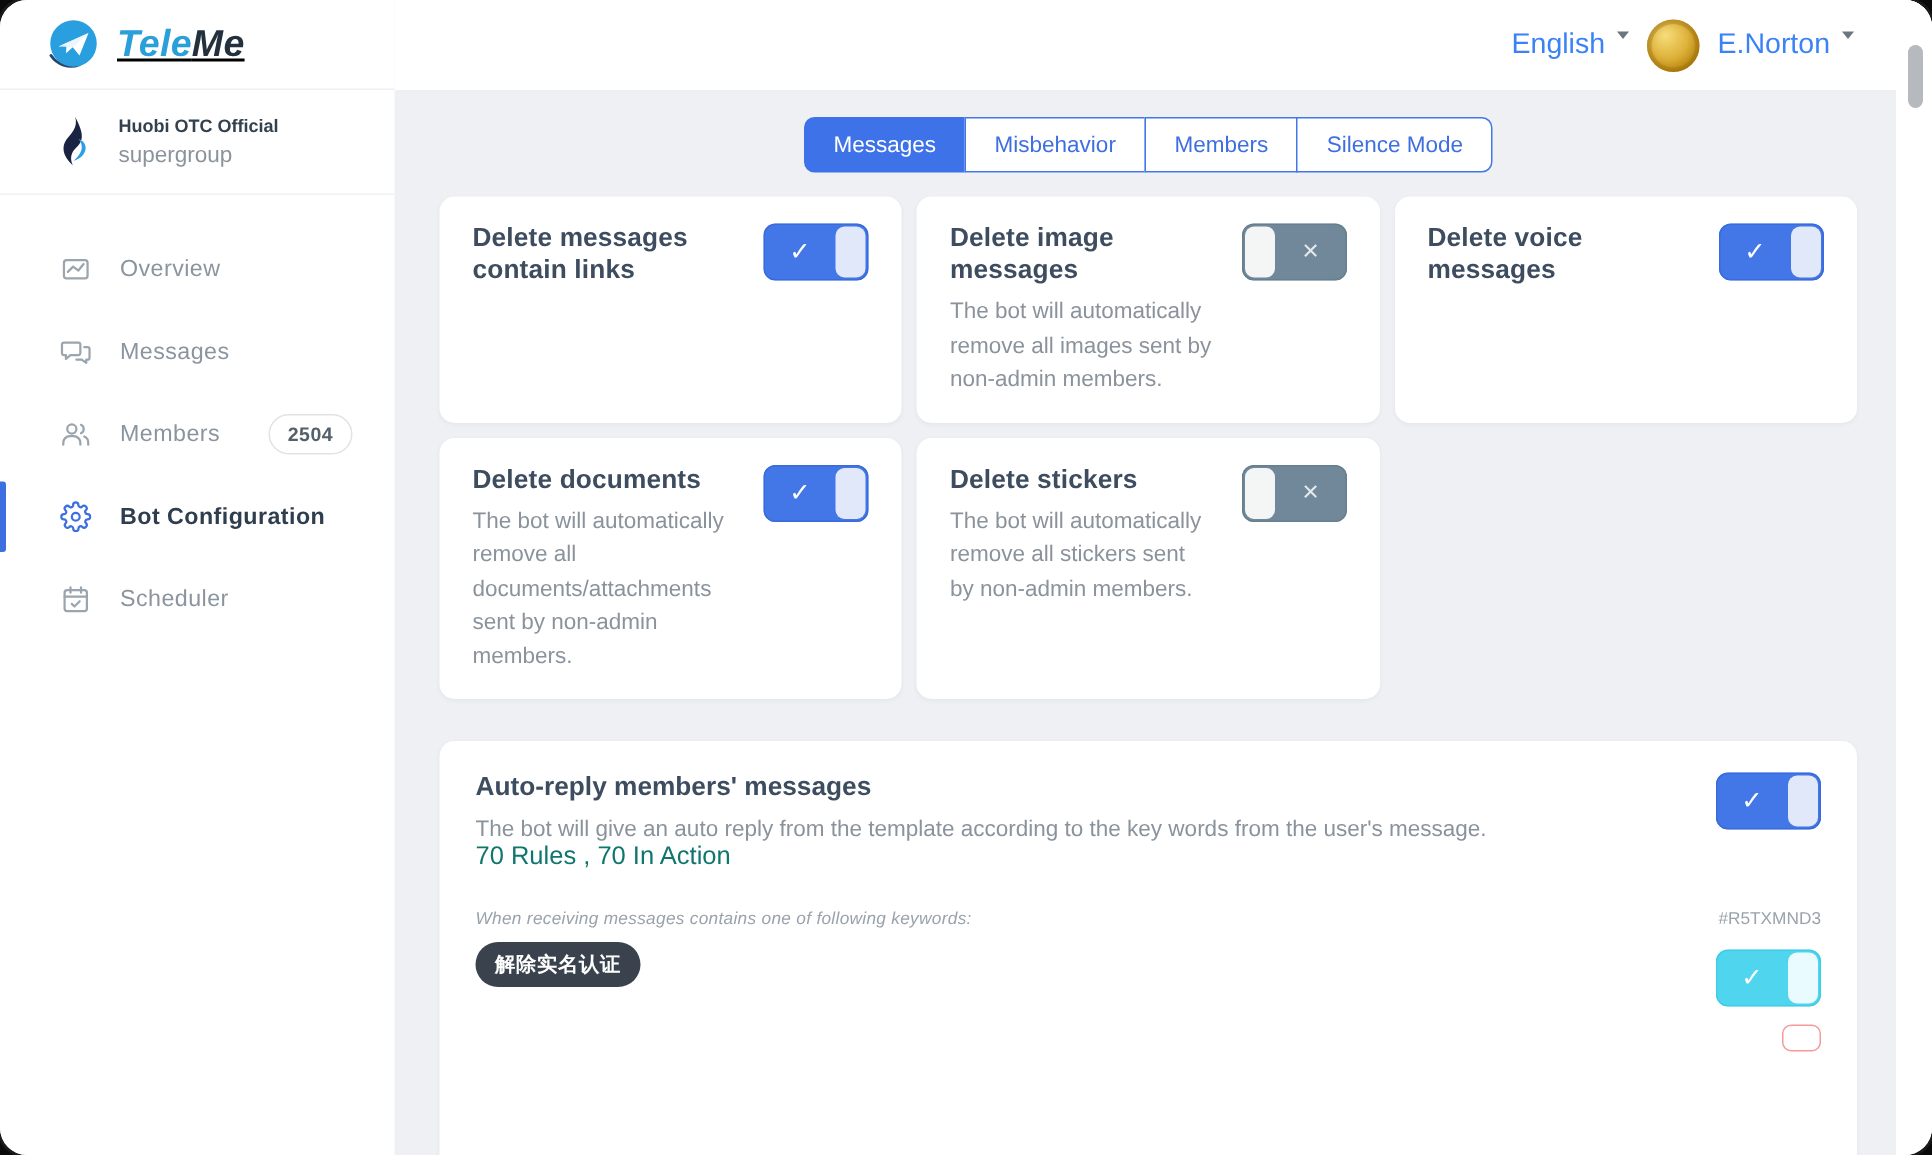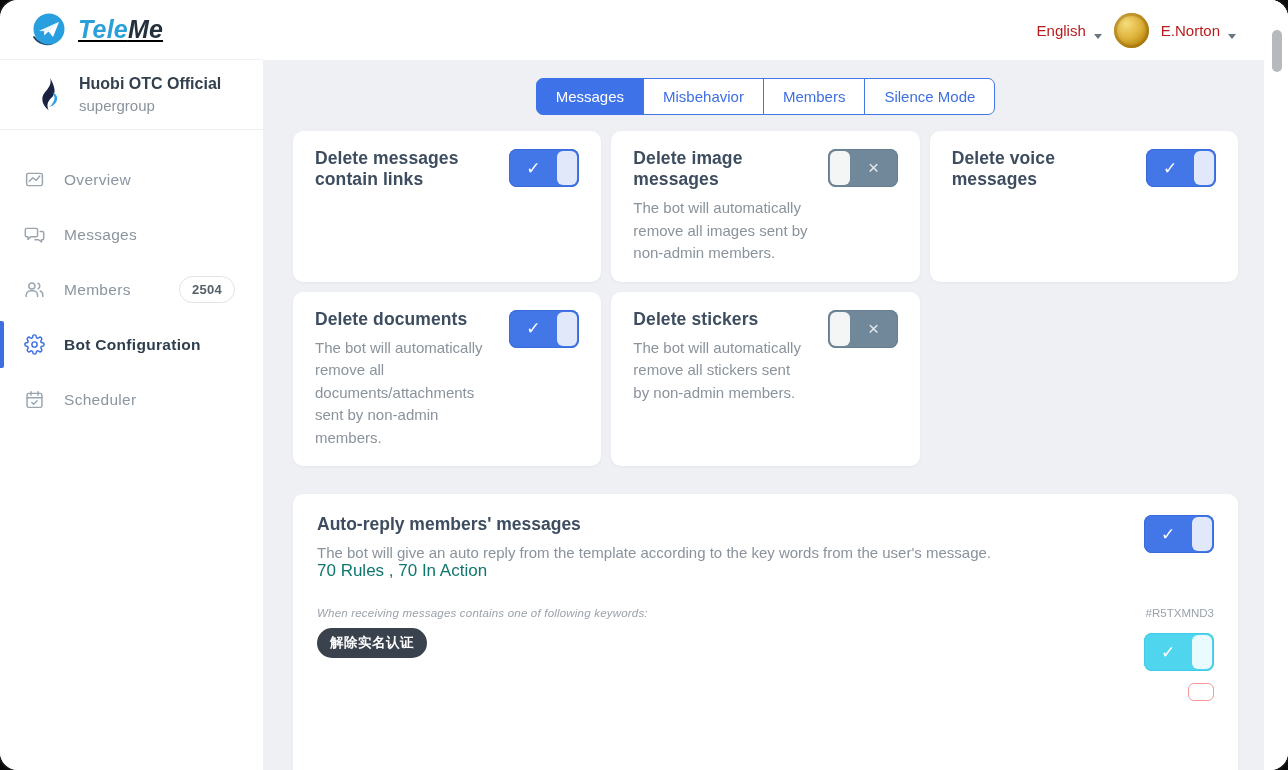--- a/index.html
+++ b/index.html
@@ -29,7 +29,7 @@
   
   .main { flex:1; display:flex; flex-direction:column; background:#eef0f4; position:relative; }
   .topbar { height:60px; background:#fff; display:flex; align-items:center; justify-content:flex-end; gap:12px; padding-right:52px; flex-shrink:0; }
-  .menu-chip { display:flex; align-items:flex-end; gap:8px; color:#b91c1c; font-size:15px; cursor:pointer; }
+  .menu-chip { display:flex; align-items:flex-start; gap:8px; color:#3b82f6; font-size:19px; cursor:pointer; }
   .caret { width:0; height:0; border-left:4.5px solid transparent; border-right:4.5px solid transparent; border-top:5px solid #6b7680; margin-top:2px; }
   .avatar { width:35px; height:35px; border-radius:50%; flex-shrink:0;
     background:radial-gradient(circle at 35% 30%, #f6dd7a, #dfb33c 45%, #b8860b 80%, #96690a);

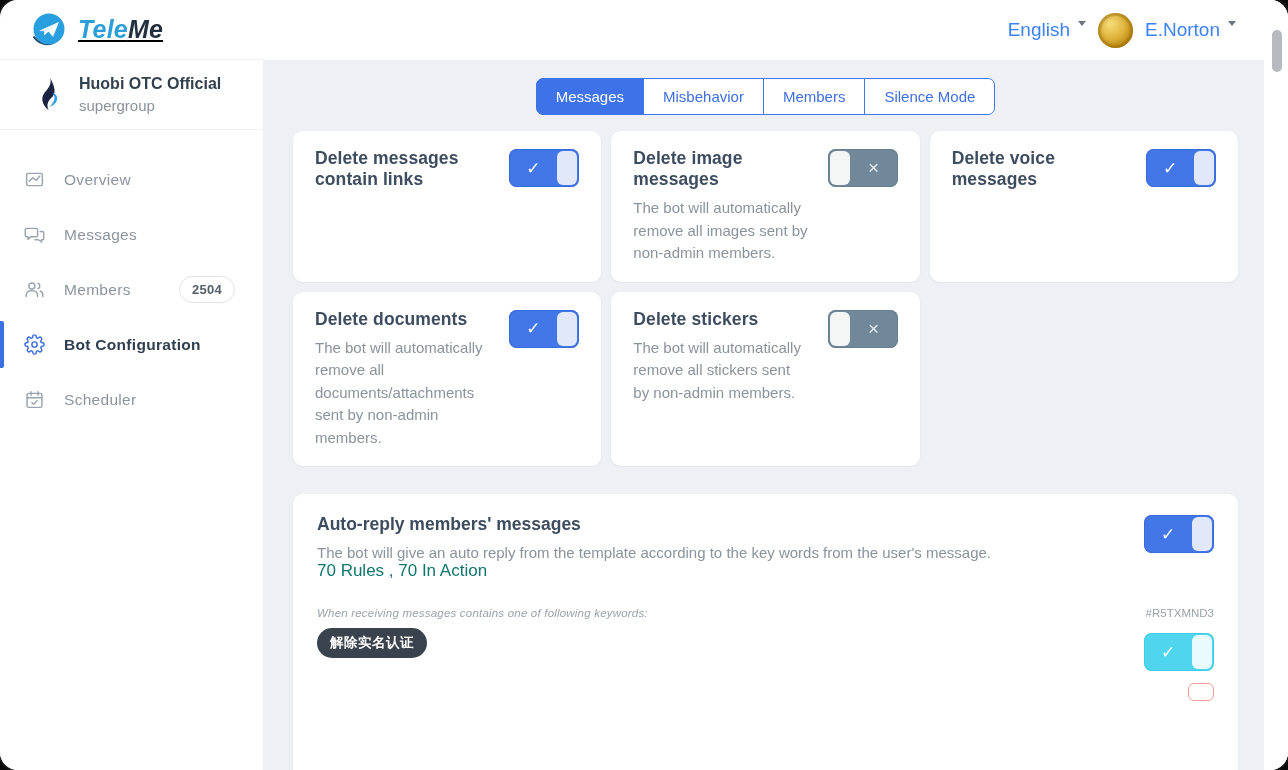--- a/index.html
+++ b/index.html
@@ -17,7 +17,7 @@
   .brand-text .b1 { color:#2a9fd9; }
   .brand-text .b2 { color:#23303d; }
   .group-row { height:70px; display:flex; align-items:center; gap:17px; padding-left:36px; border-bottom:1px solid #eef0f3; }
-  .group-name { font-size:16px; font-weight:700; color:#33414f; margin-bottom:4px; }
+  .group-name { font-size:12px; font-weight:700; color:#33414f; margin-bottom:4px; }
   .group-type { font-size:15px; color:#8a939c; }
   .nav { padding-top:22px; }
   .nav-item { position:relative; display:flex; align-items:center; gap:19px; height:55px; padding:0 28px 0 24px; color:#8b959f; font-size:15.5px; cursor:pointer; letter-spacing:.3px; }

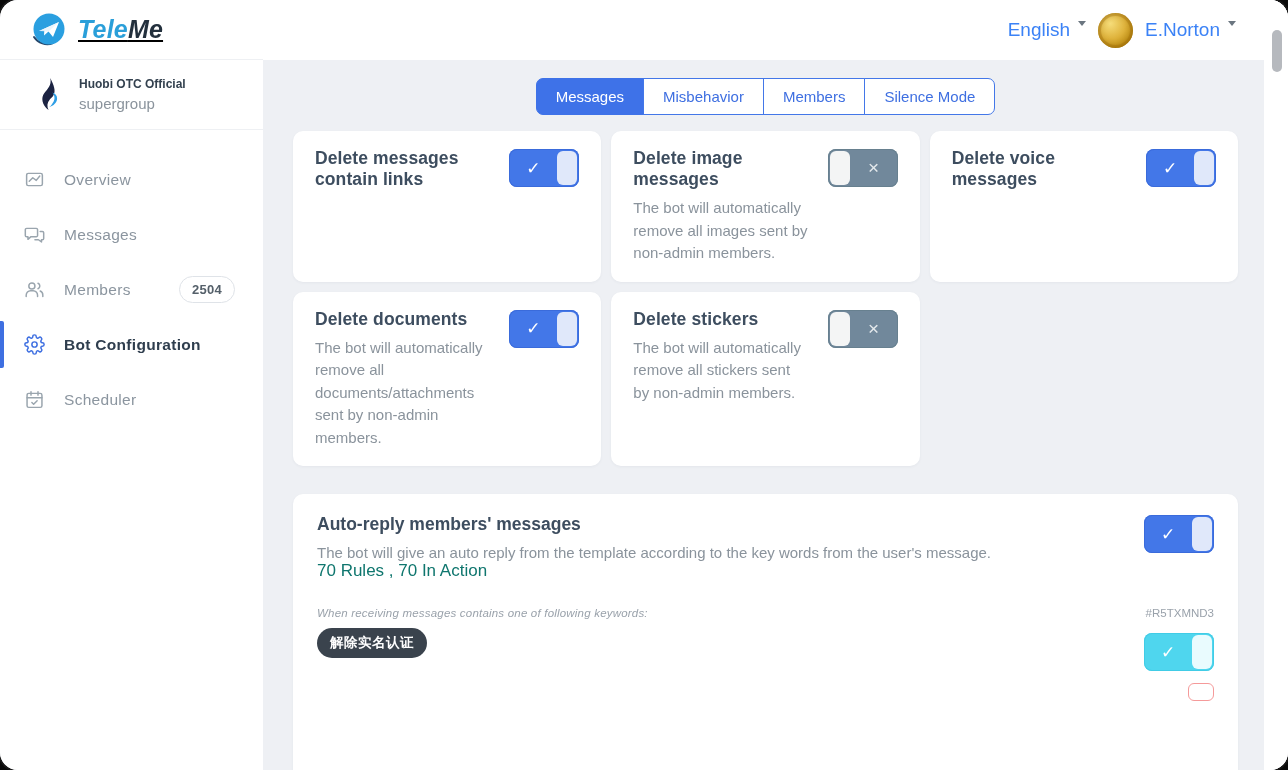--- a/index.html
+++ b/index.html
@@ -20,7 +20,7 @@
   .group-name { font-size:12px; font-weight:700; color:#33414f; margin-bottom:4px; }
   .group-type { font-size:15px; color:#8a939c; }
   .nav { padding-top:22px; }
-  .nav-item { position:relative; display:flex; align-items:center; gap:19px; height:55px; padding:0 28px 0 24px; color:#8b959f; font-size:15.5px; cursor:pointer; letter-spacing:.3px; }
+  .nav-item { position:relative; display:flex; align-items:center; gap:19px; height:55px; padding:0 28px 0 40px; color:#8b959f; font-size:15.5px; cursor:pointer; letter-spacing:.3px; }
   .nav-item svg { stroke:#9aa5ae; }
   .nav-item.active { color:#2f3e4e; font-weight:700; }
   .nav-item.active svg { stroke:#3e6fe1; }

